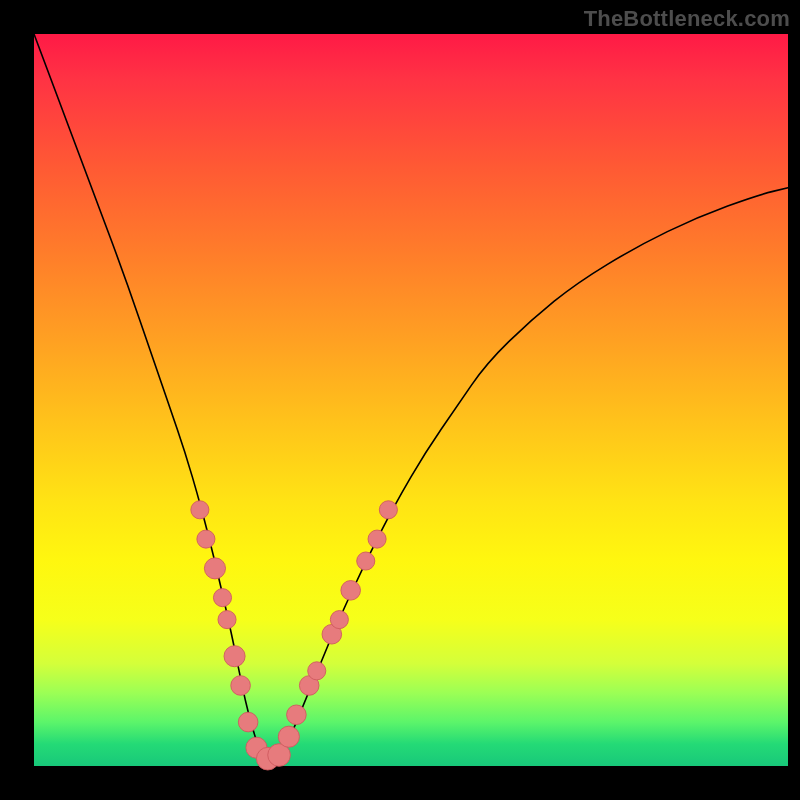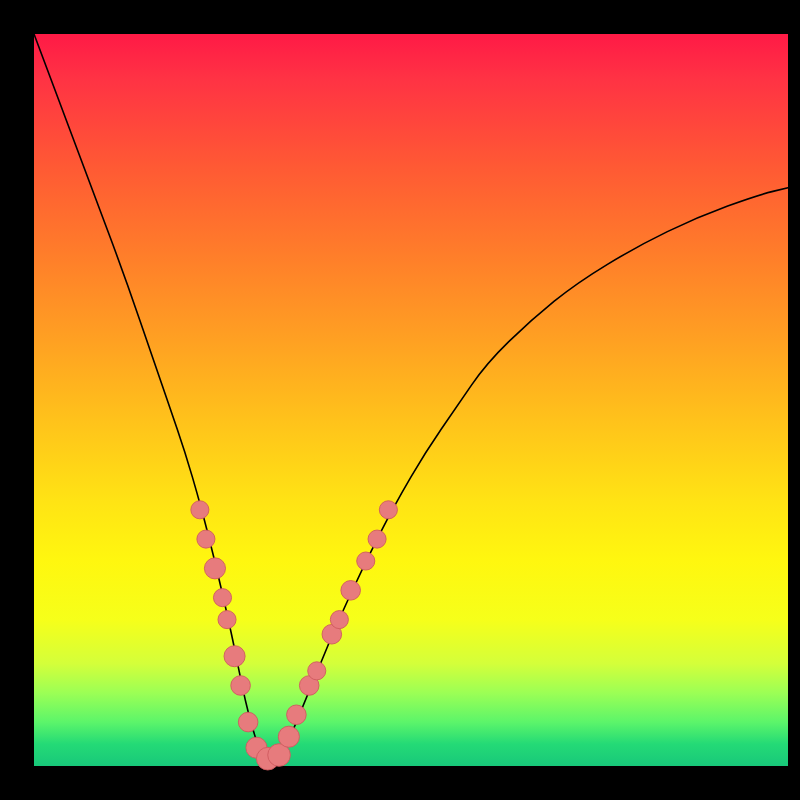--- a/index.html
+++ b/index.html
@@ -64,6 +64,7 @@
 <body>
 
 <div class="stage">
+  <div class="watermark">TheBottleneck.com</div>
 
   <div class="plot-area">
     <svg class="curve" viewBox="0 0 100 100" preserveAspectRatio="none">

